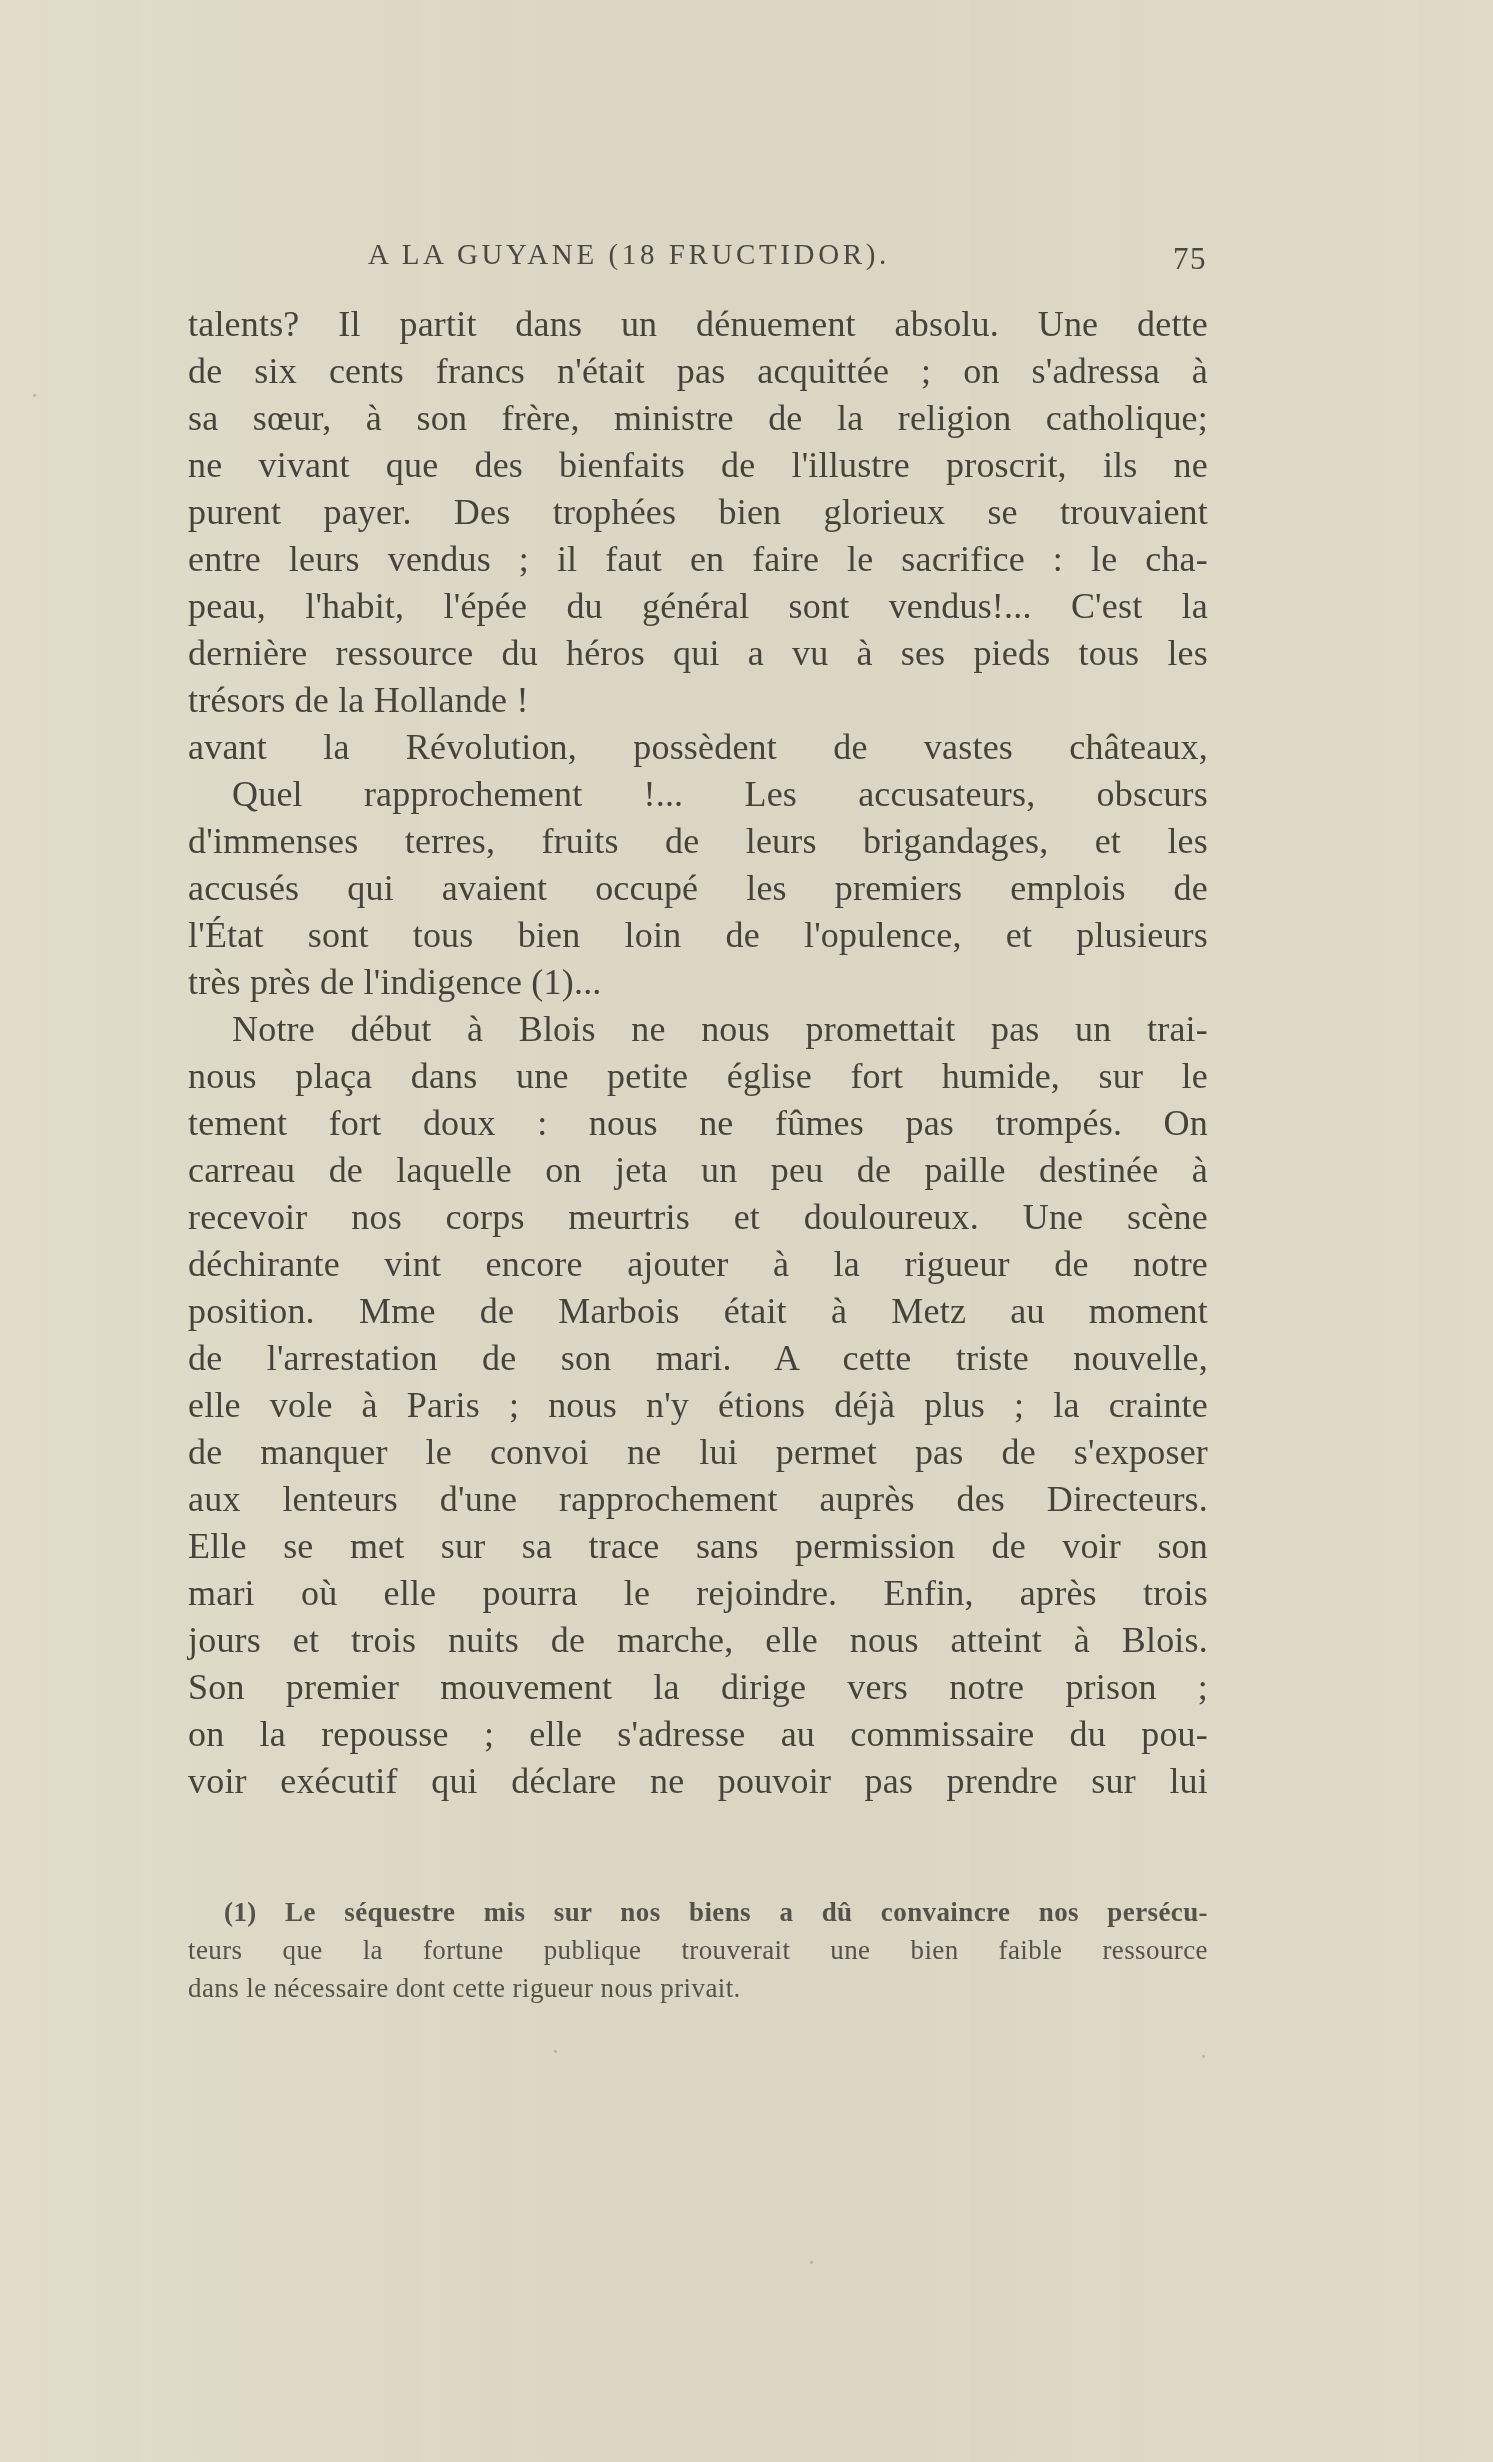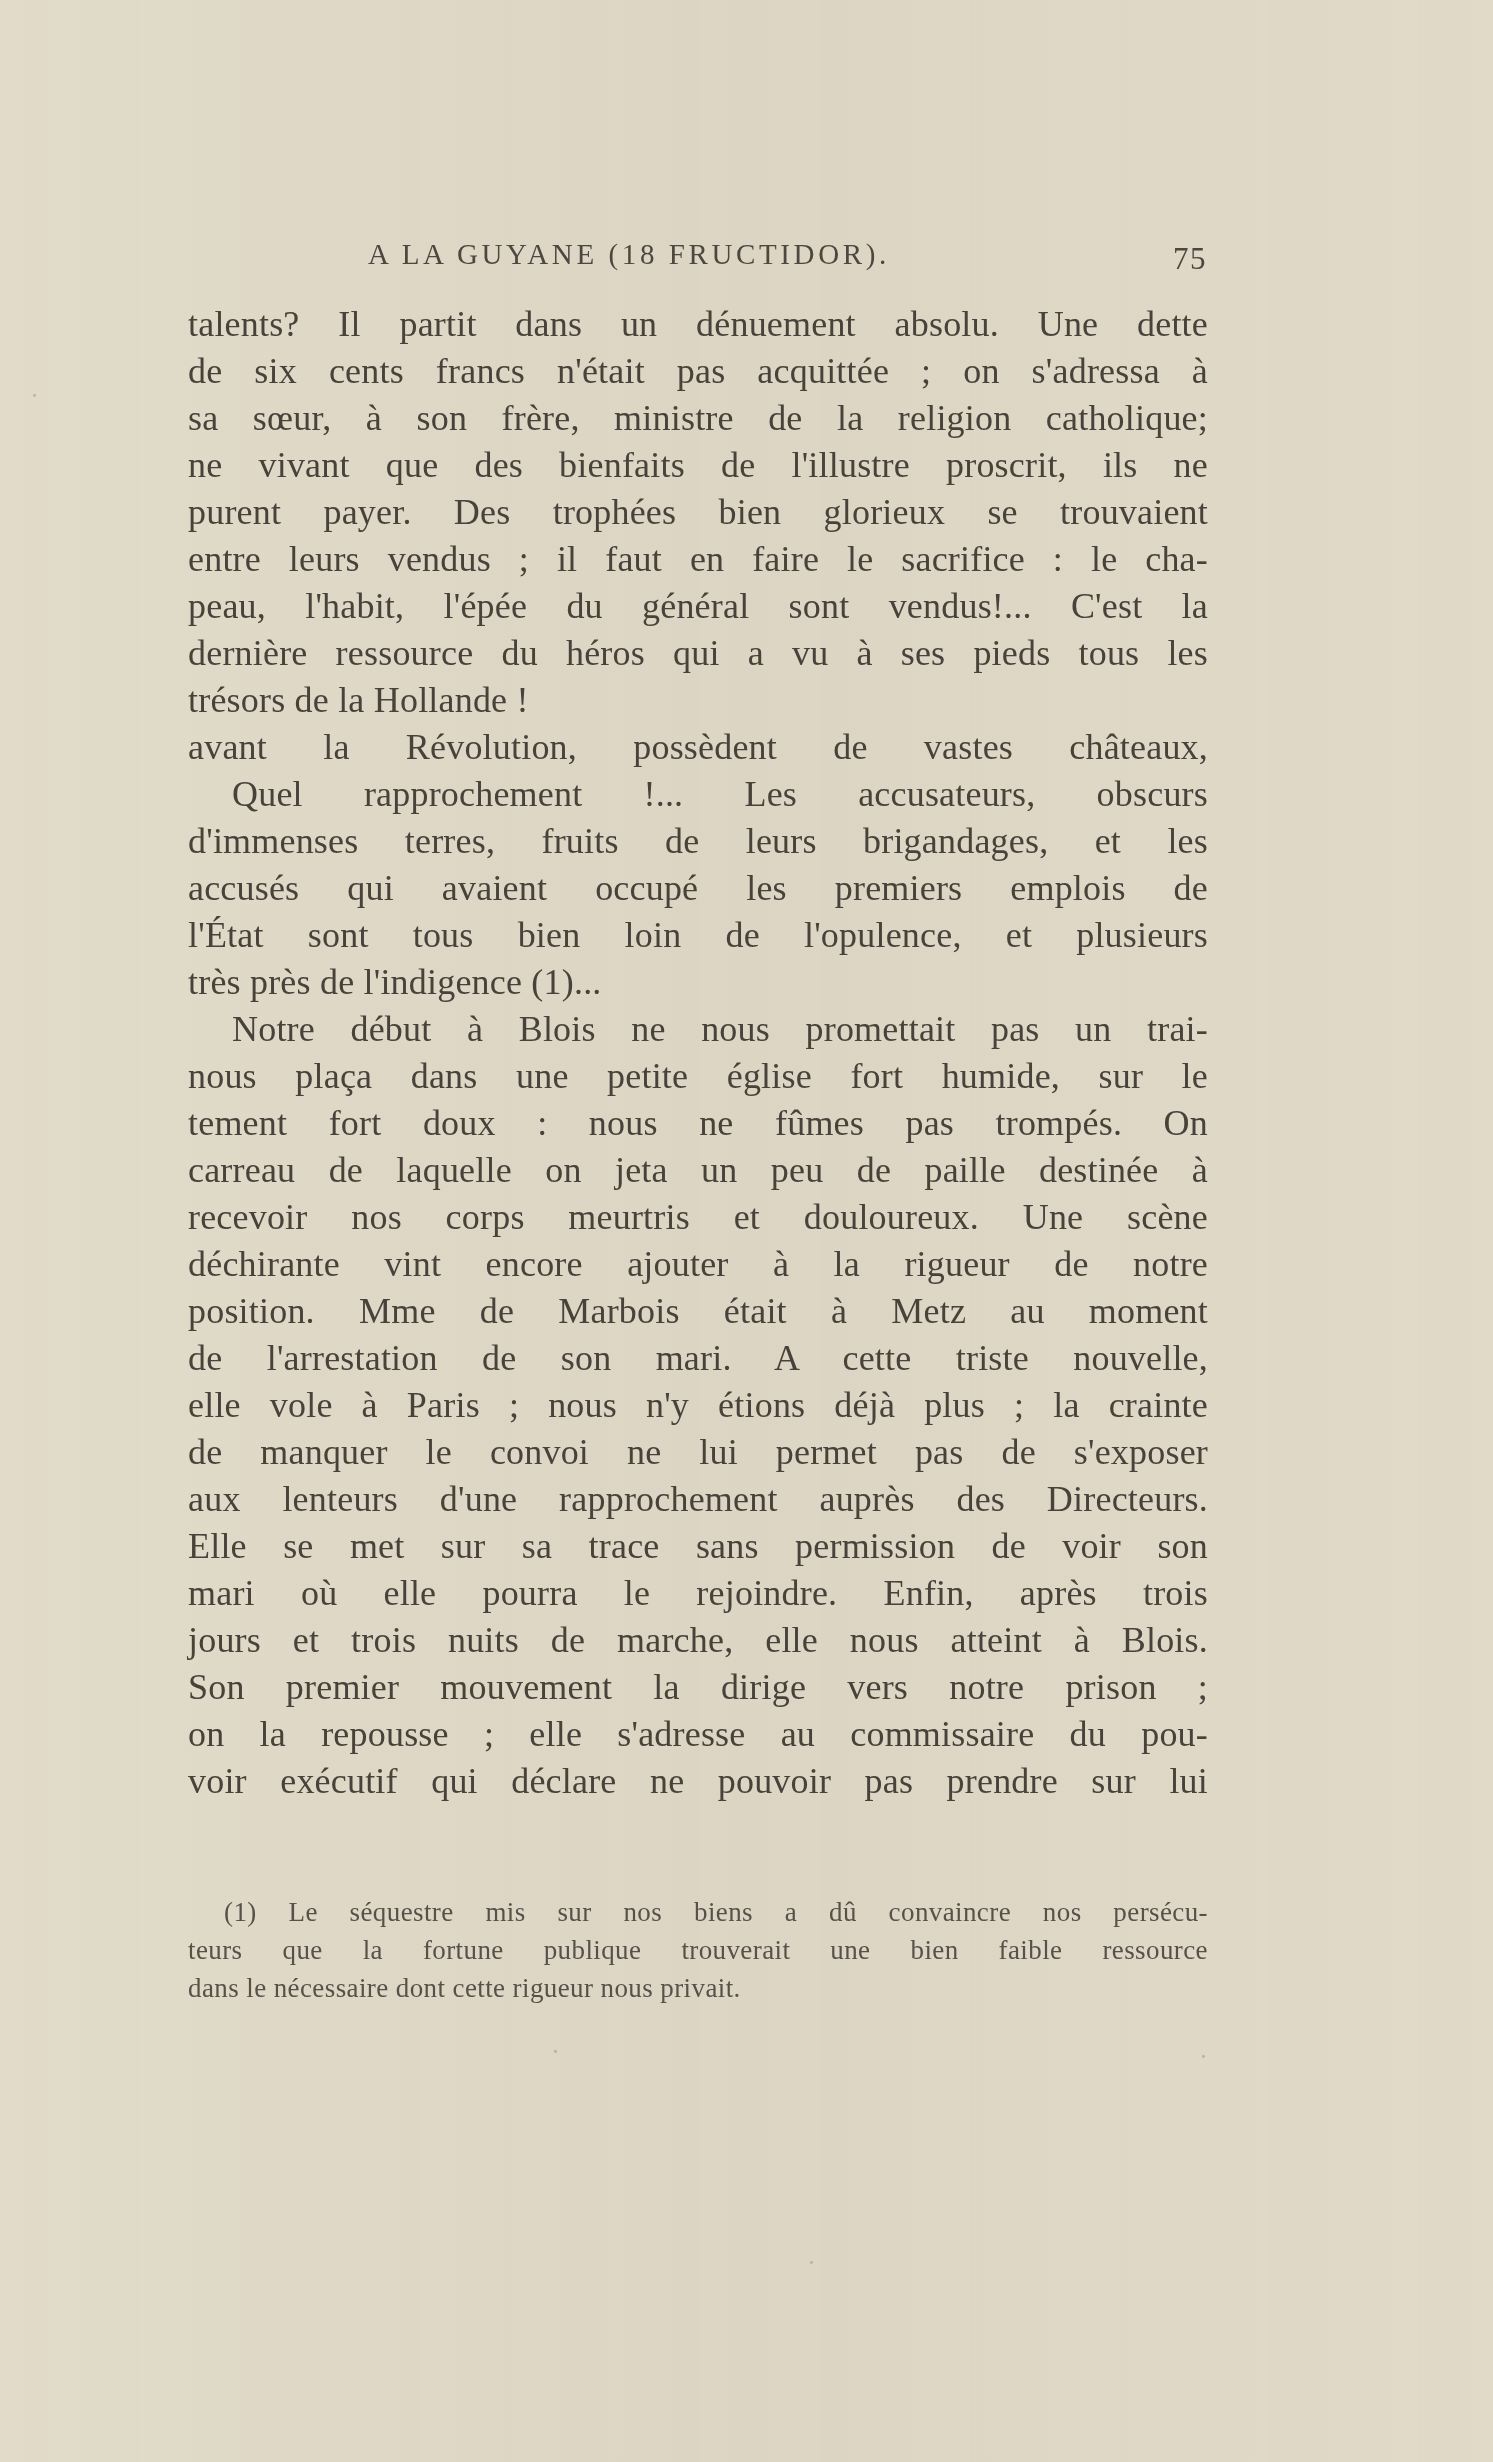--- a/index.html
+++ b/index.html
@@ -85,7 +85,7 @@
       text-align-last: justify;
       letter-spacing: 0.4px;
     }
-    .fn-line.indent { padding-left: 36px; }
+    .fn-line.indent { padding-left: 36px; font-weight: bold; }
     .fn-line.last { text-align-last: left; }
     .speck {
       position: absolute;

